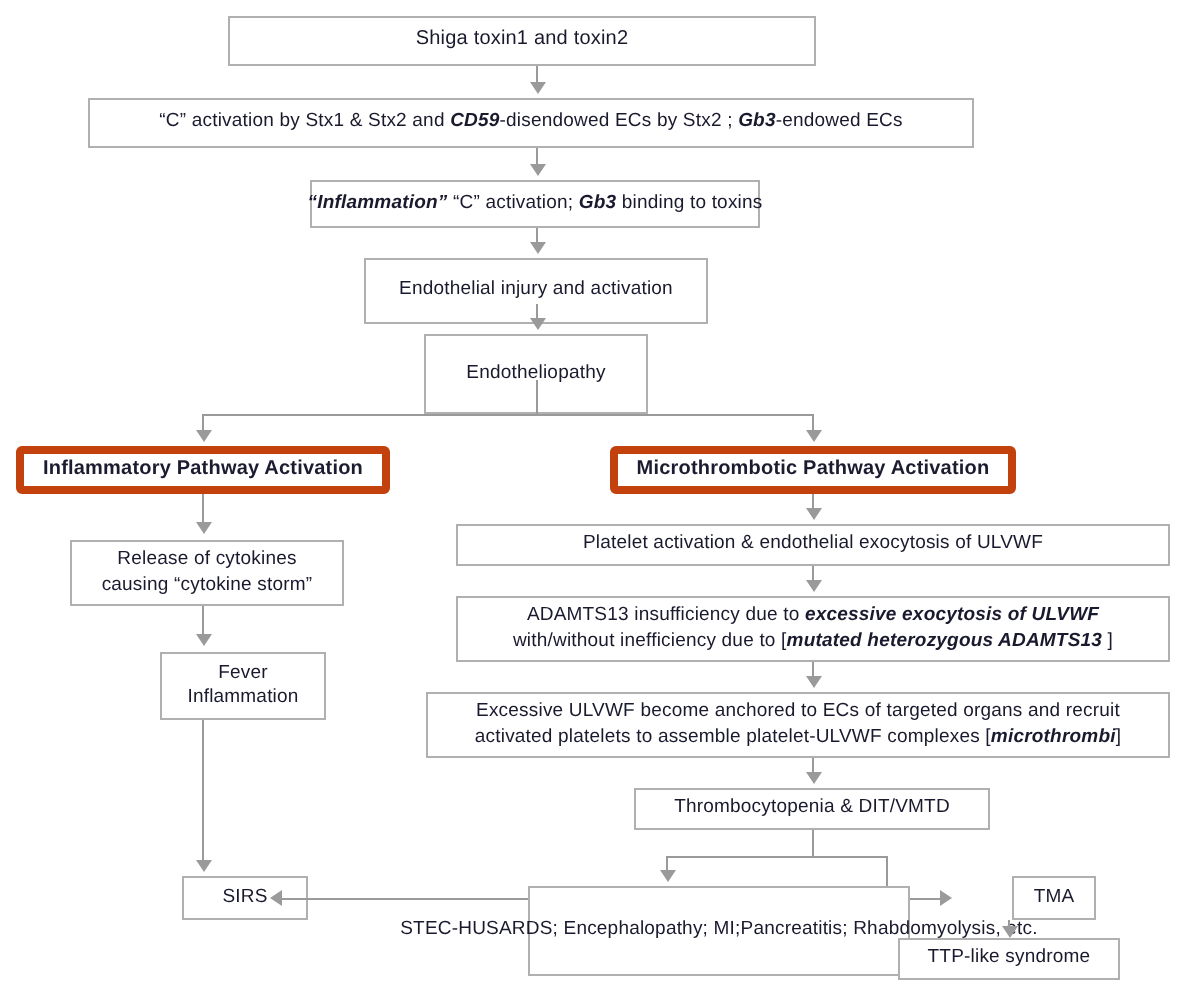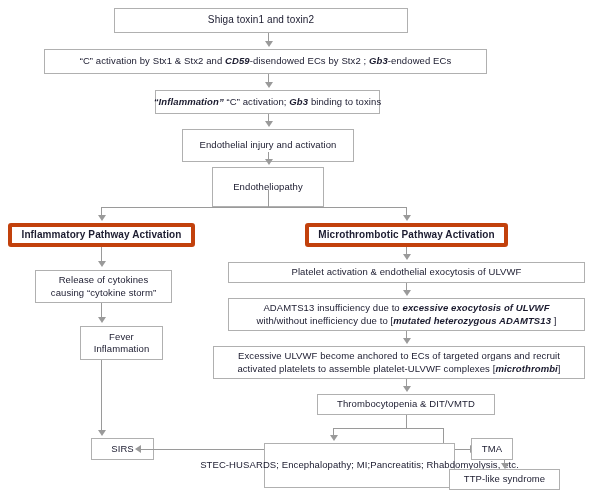--- a/index.html
+++ b/index.html
@@ -191,7 +191,7 @@
     <span class="ln">Pancreatitis; Rhabdomyolysis, etc.</span>
   </div>
 
-  <div class="node bold-node" style="left:471px;top:438px;width:42px;height:22px;">
+  <div class="node bold-node" style="left:506px;top:438px;width:42px;height:22px;">
     <span class="ln">TMA</span>
   </div>
 

